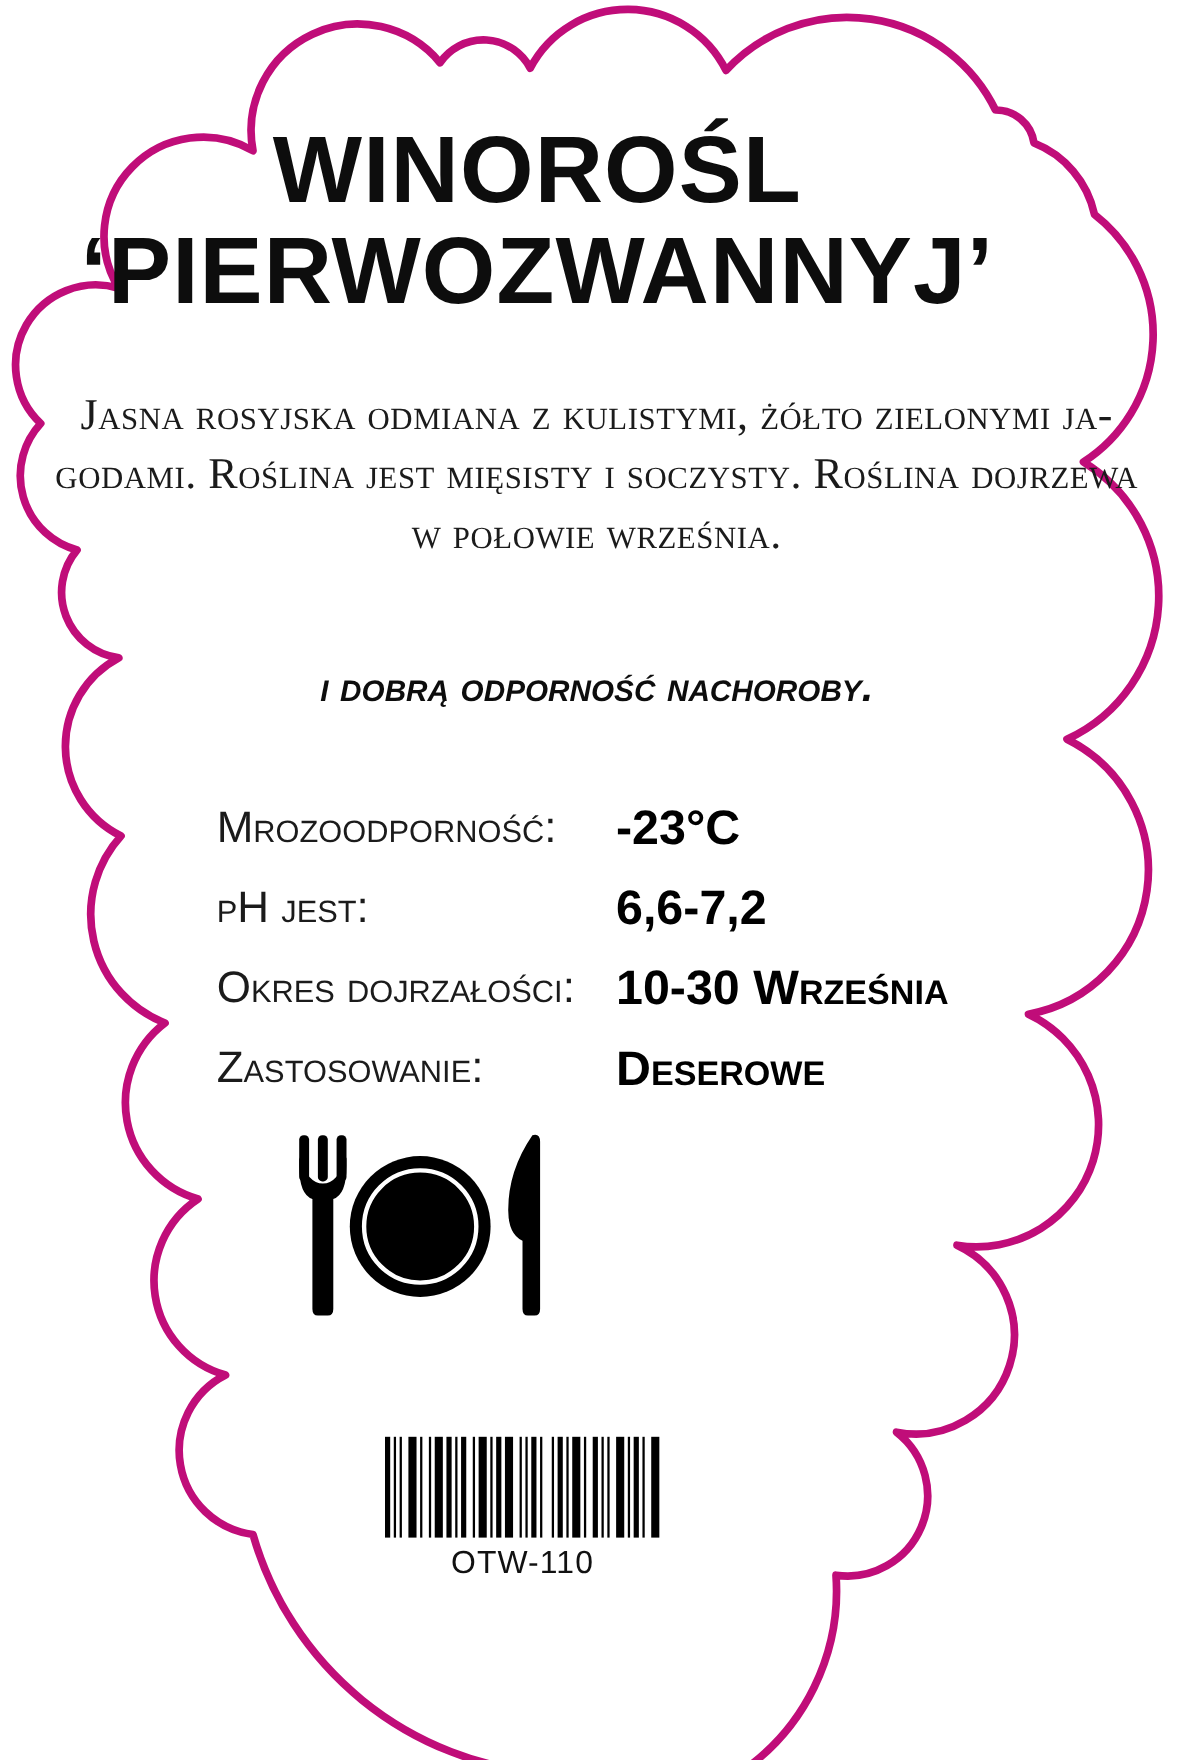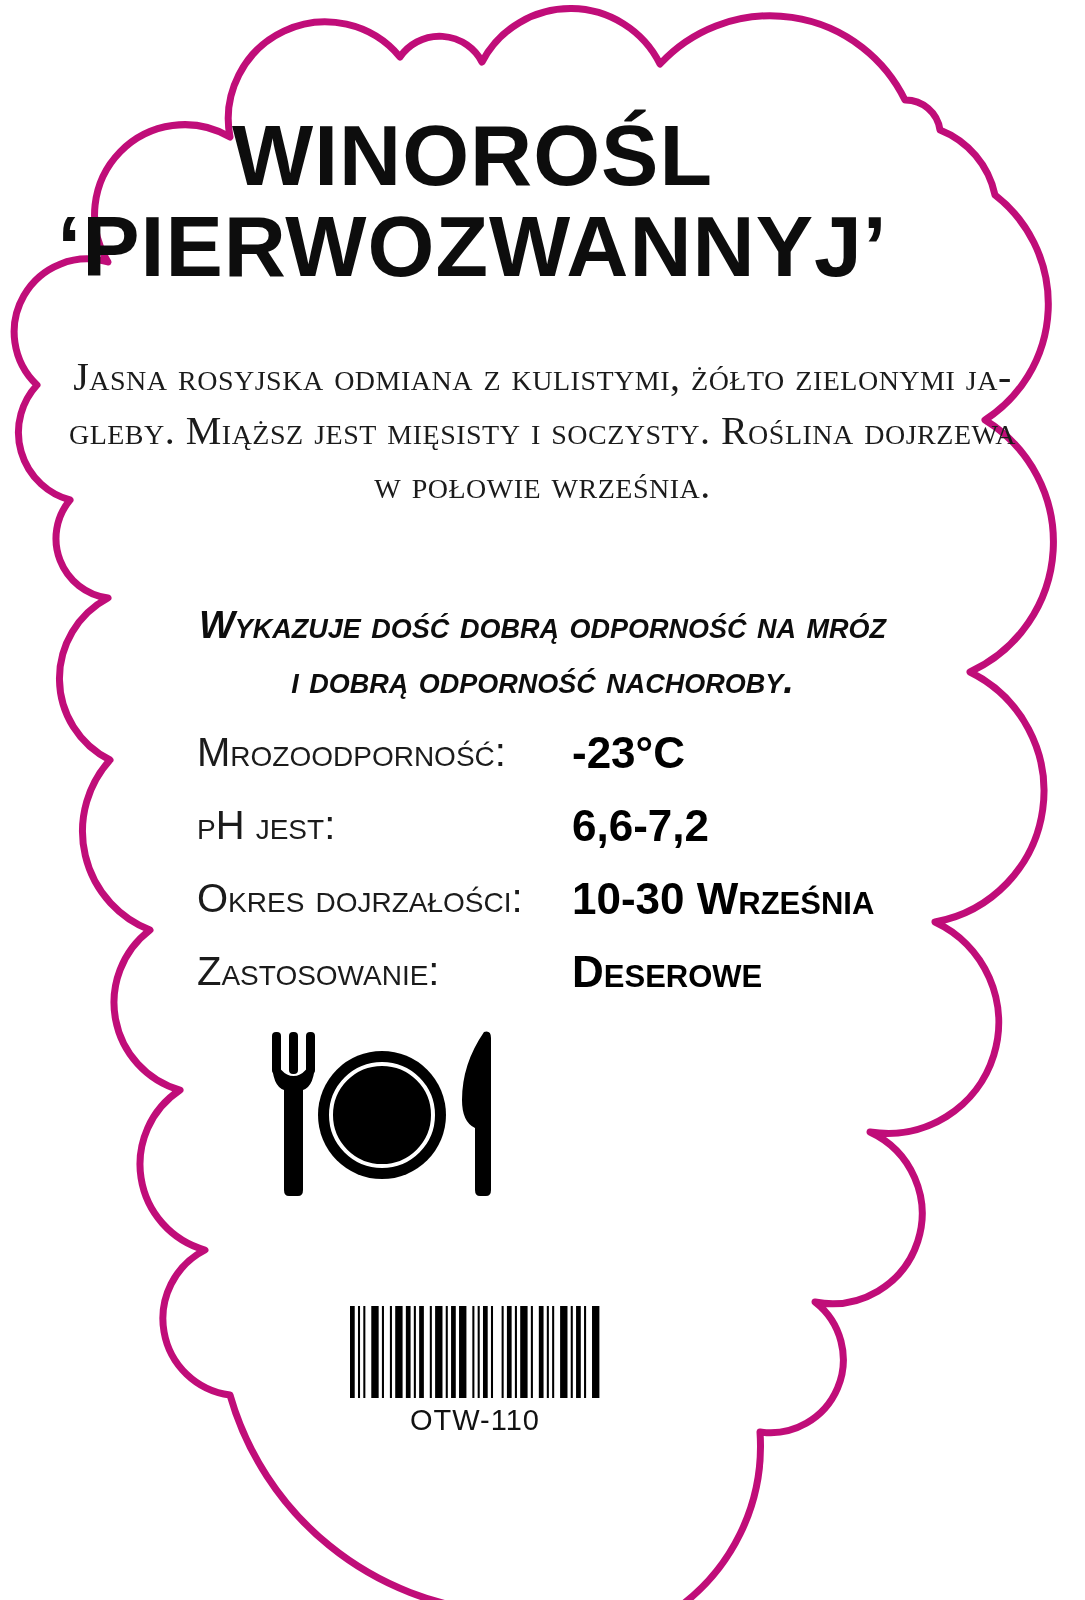--- a/index.html
+++ b/index.html
@@ -15,7 +15,7 @@
   .outline-svg{left:0;top:0;}
 
   .title-block{
-    position:absolute;left:0;top:110px;width:945px;
+    position:absolute;left:16px;top:110px;width:945px;
     text-align:center;
     font-weight:900;
     font-size:86px;

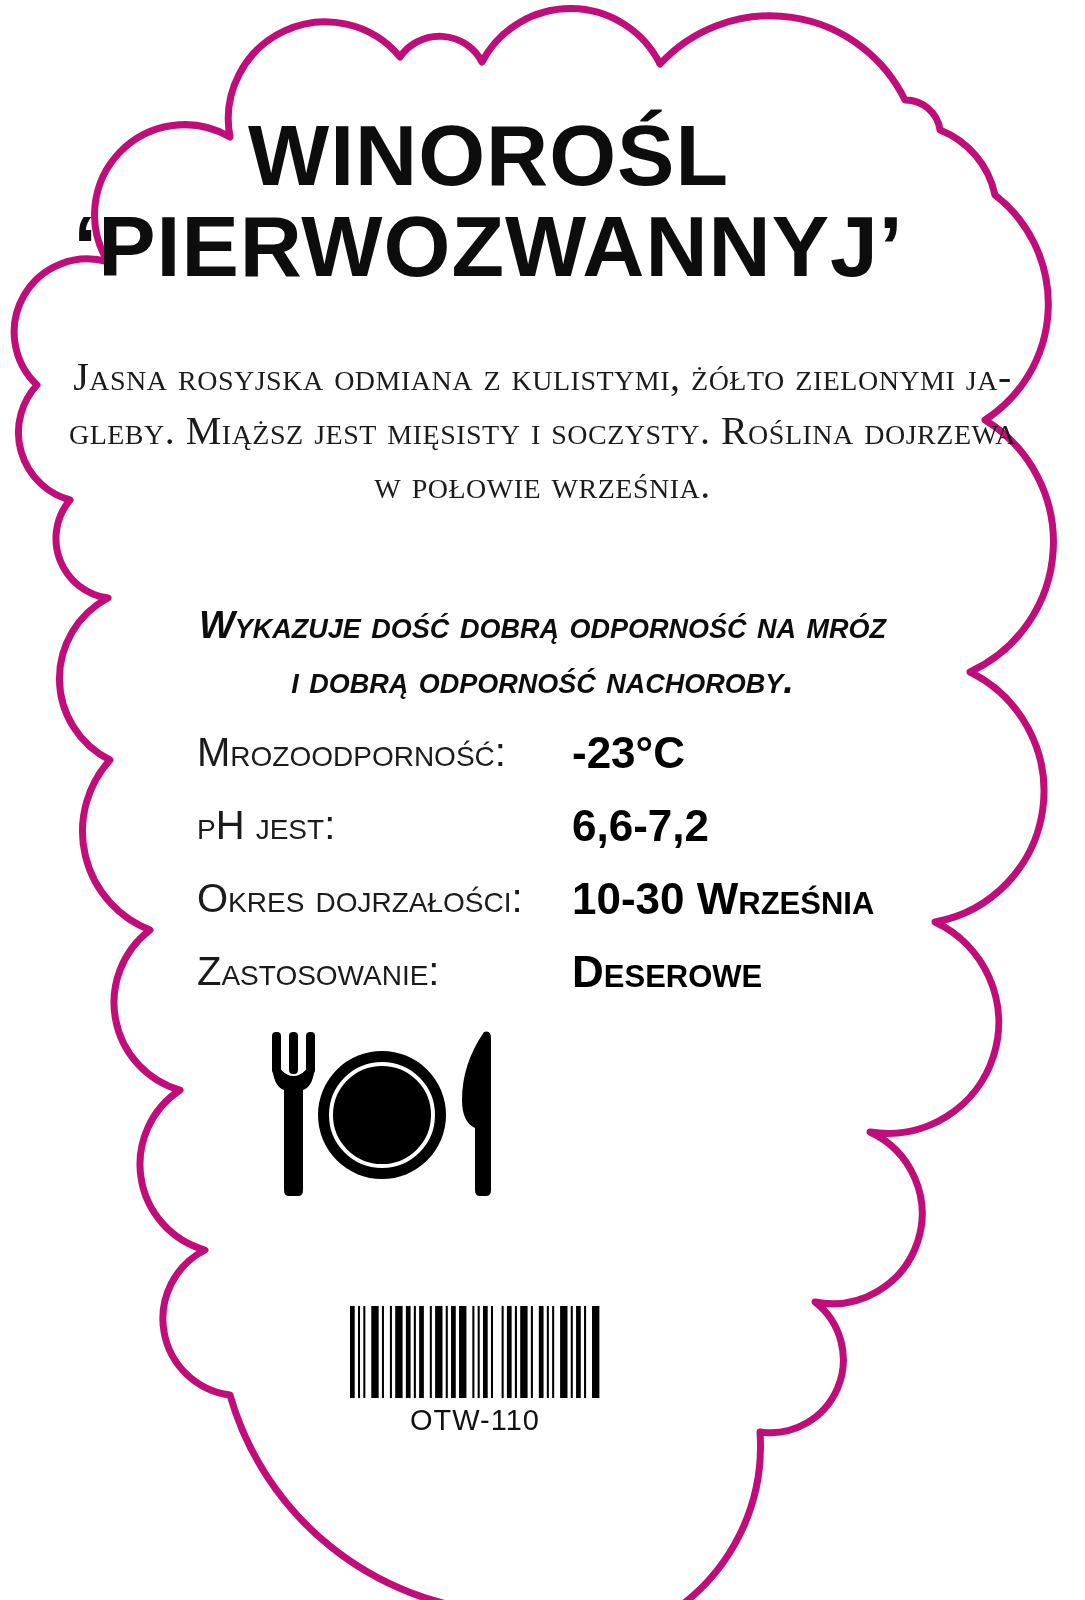--- a/index.html
+++ b/index.html
@@ -125,7 +125,7 @@
 
   <div class="desc-block">
     <div>Jasna rosyjska odmiana z kulistymi, żółto zielonymi ja-</div>
-    <div>gleby. Miąższ jest mięsisty i soczysty. Roślina dojrzewa</div>
+    <div>godami. Roślina jest mięsisty i soczysty. Roślina dojrzewa</div>
     <div>w połowie września.</div>
   </div>
 

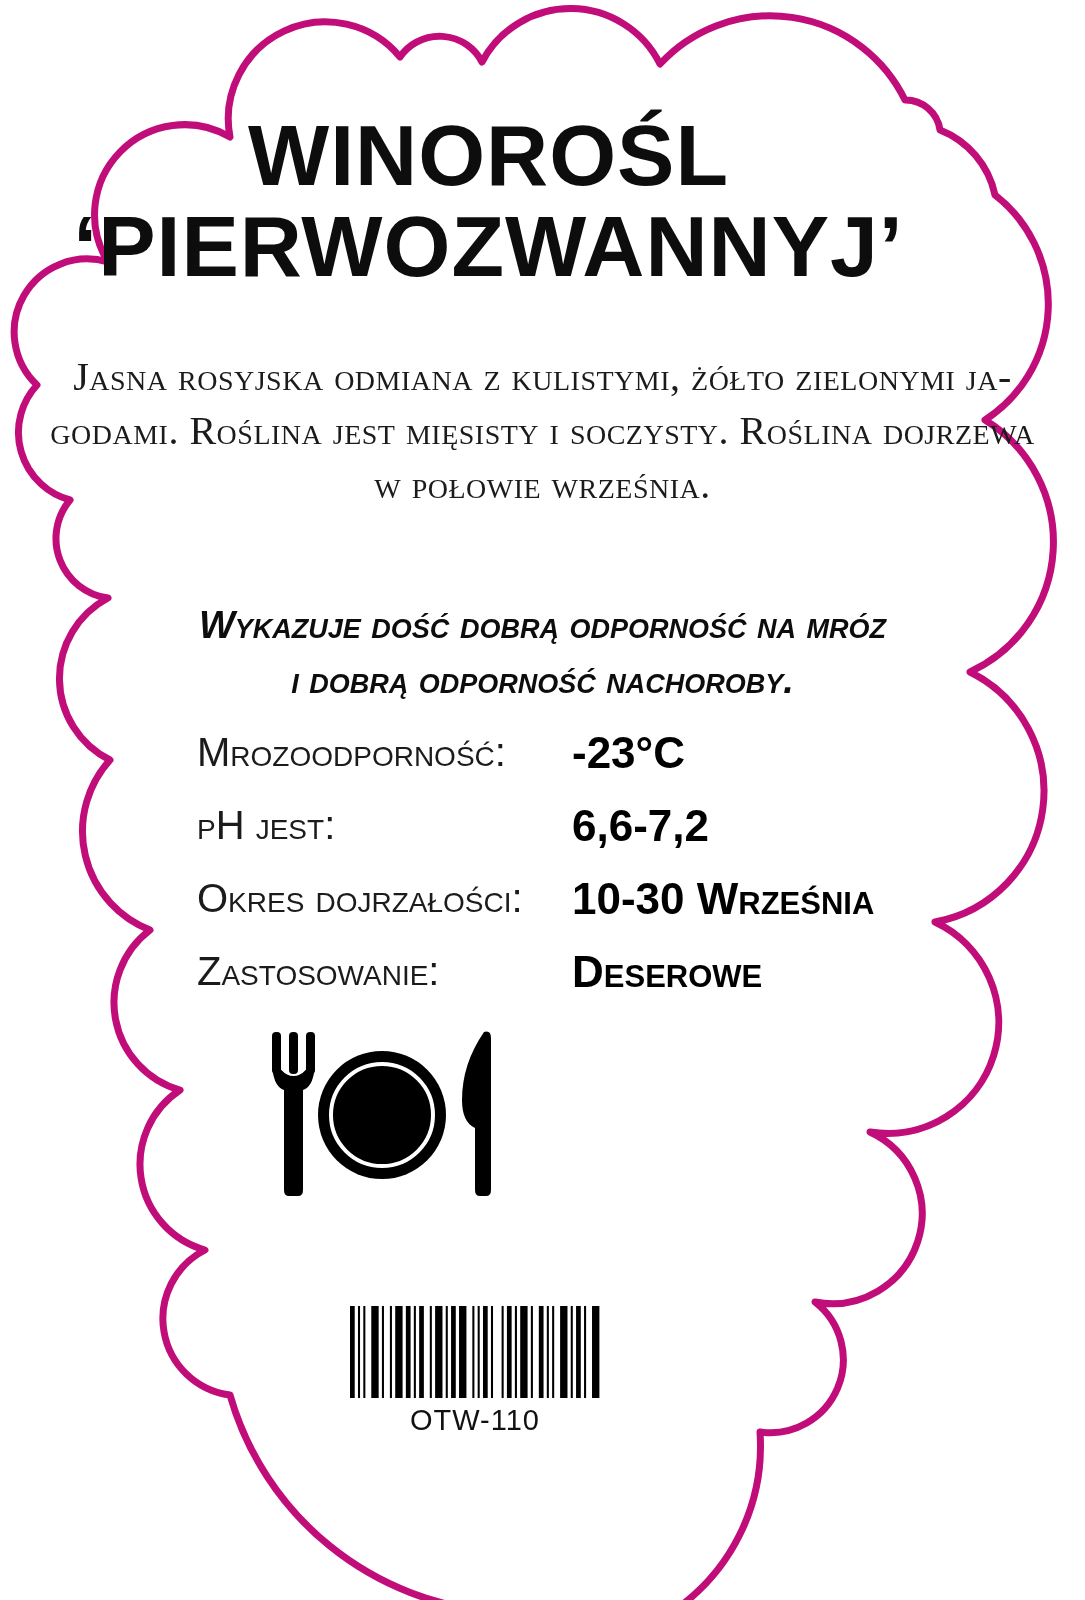--- a/index.html
+++ b/index.html
@@ -130,7 +130,6 @@
   </div>
 
   <div class="note-block">
-    <div>Wykazuje dość dobrą odporność na mróz</div>
     <div>i dobrą odporność nachoroby.</div>
   </div>
 

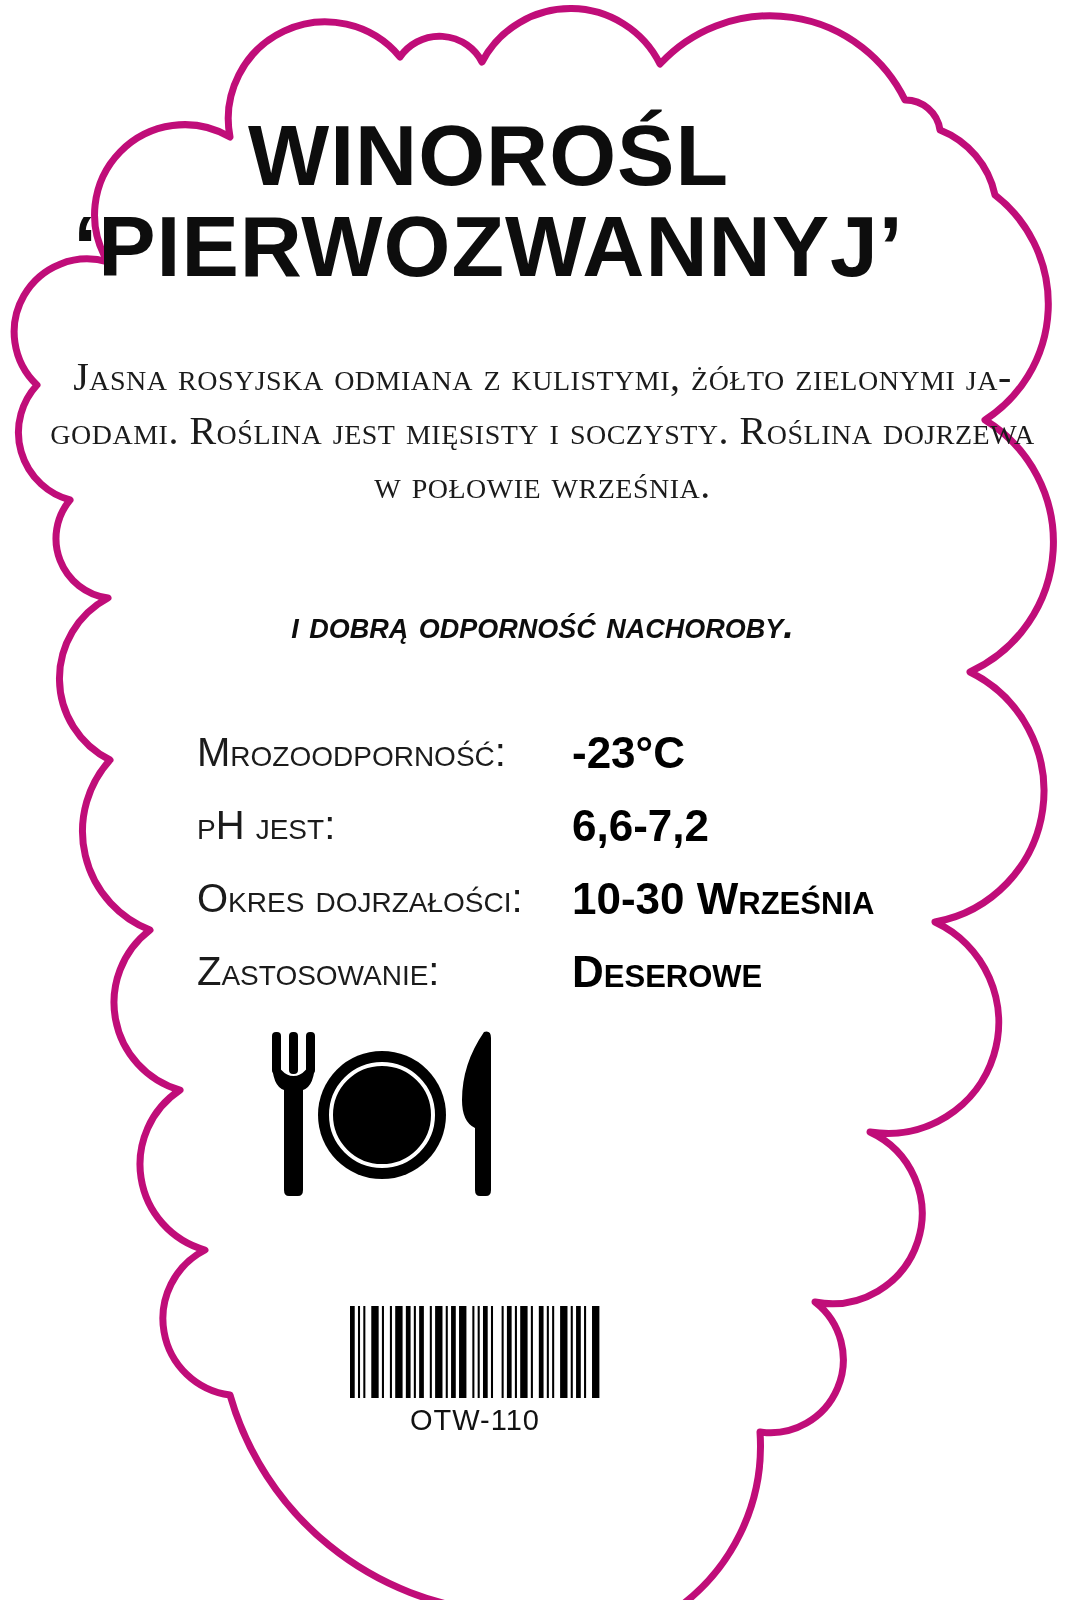--- a/index.html
+++ b/index.html
@@ -55,7 +55,6 @@
     grid-template-columns:363px auto;
     align-items:center;
     height:73px;
-    gap:12px;
   }
   .spec-label{
     font-weight:300;

